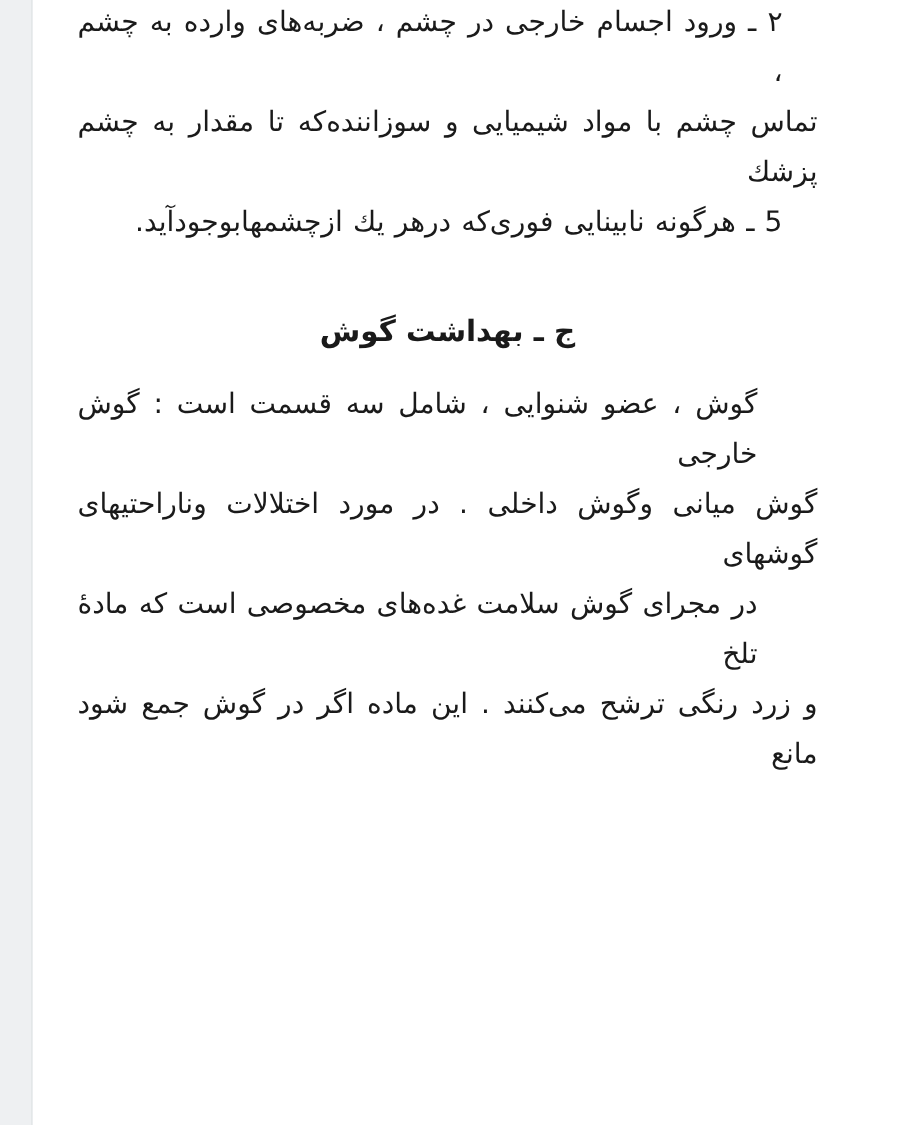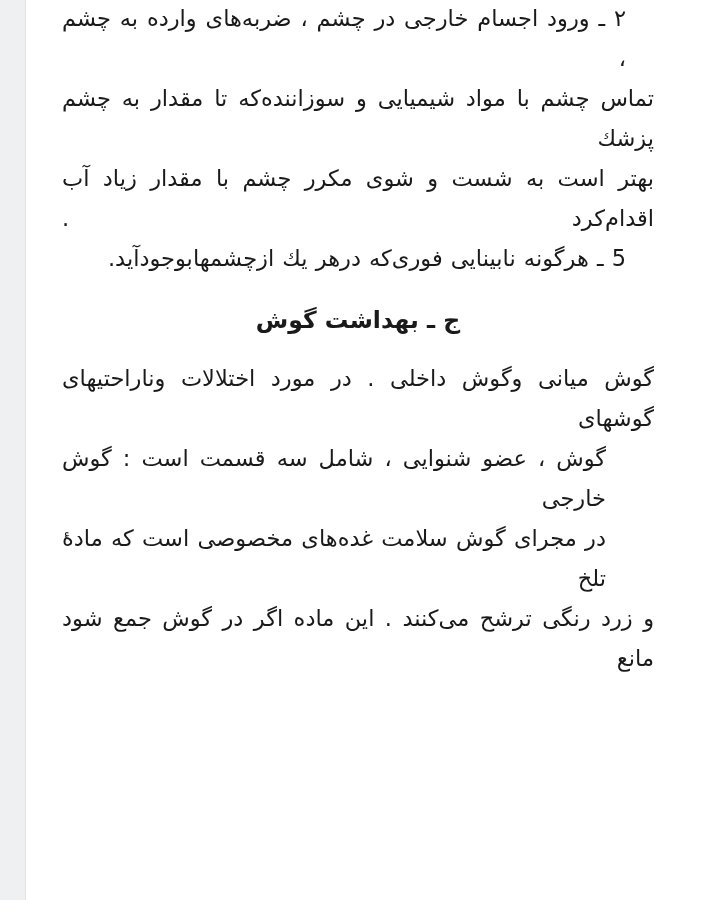--- a/index.html
+++ b/index.html
@@ -72,7 +72,6 @@
   <div class="para">
     <div class="ln num-start">۲ ـ ورود اجسام خارجی در چشم ، ضربه‌های وارده به چشم ،</div>
     <div class="ln">تماس چشم با مواد شیمیایی و سوزاننده‌که تا مقدار به چشم پزشك</div>
-    <div class="ln">بهتر است به شست و شوی مکرر چشم با مقدار زیاد آب اقدام‌کرد .</div>
   </div>
 
 

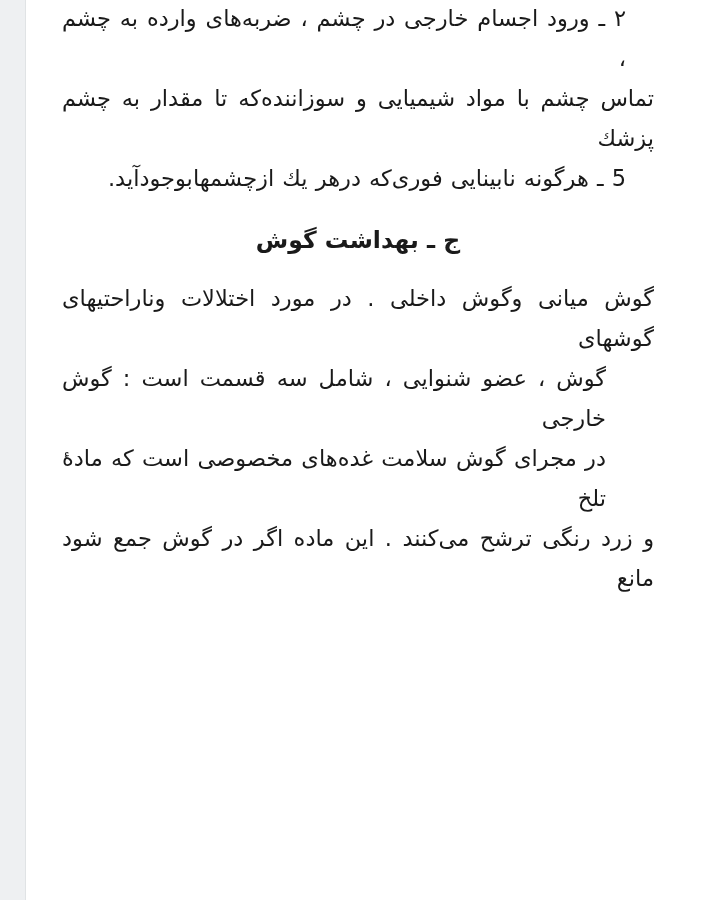--- a/index.html
+++ b/index.html
@@ -59,7 +59,7 @@
     text-align-last: center;
     letter-spacing: 0.5px;
   }
-  .heading.ear   { margin-top: 22px; }
+  .heading.ear   { margin-top: 47px; }
   .para.first-after-heading { margin-top: 18px; }
 </style>
 </head>

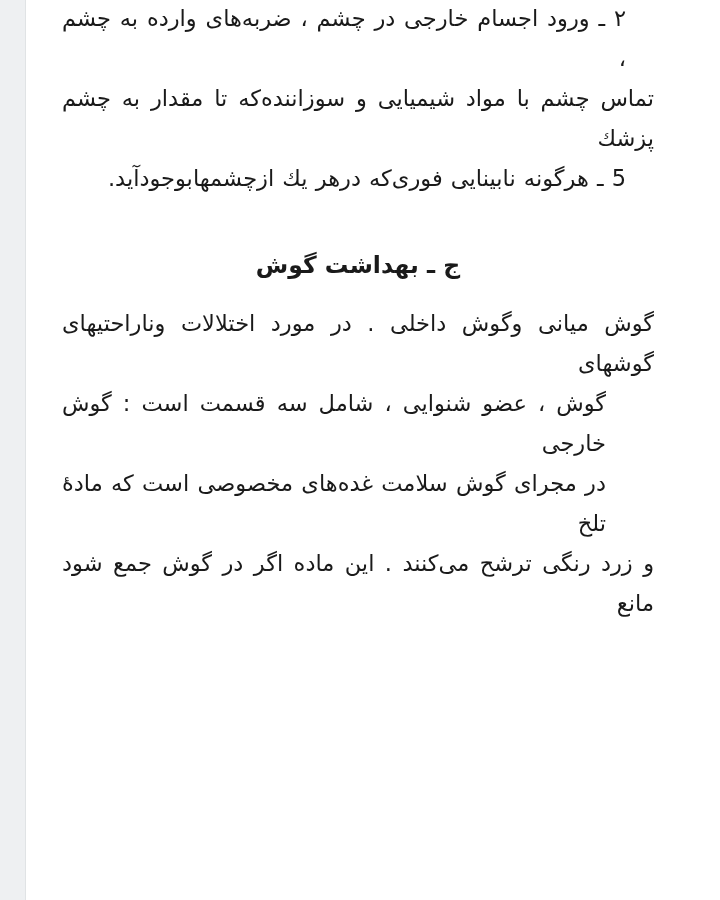--- a/index.html
+++ b/index.html
@@ -82,8 +82,8 @@
   <div class="heading ear">ج ـ بهداشت گوش</div>
 
   <div class="para first-after-heading">
+    <div class="ln para-start">گوش ، عضو شنوایی ، شامل سه قسمت است : گوش خارجی</div>
     <div class="ln">گوش میانی وگوش داخلی . در مورد اختلالات وناراحتیهای گوشهای</div>
-    <div class="ln para-start">گوش ، عضو شنوایی ، شامل سه قسمت است : گوش خارجی</div>
   </div>
 
   <div class="para">

